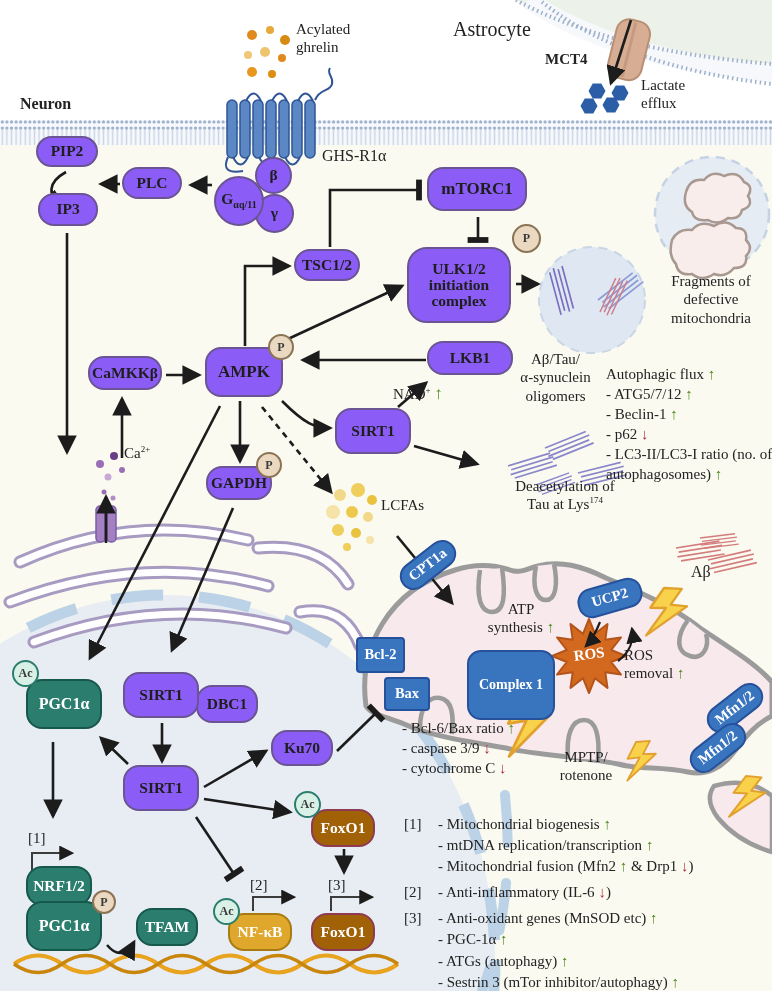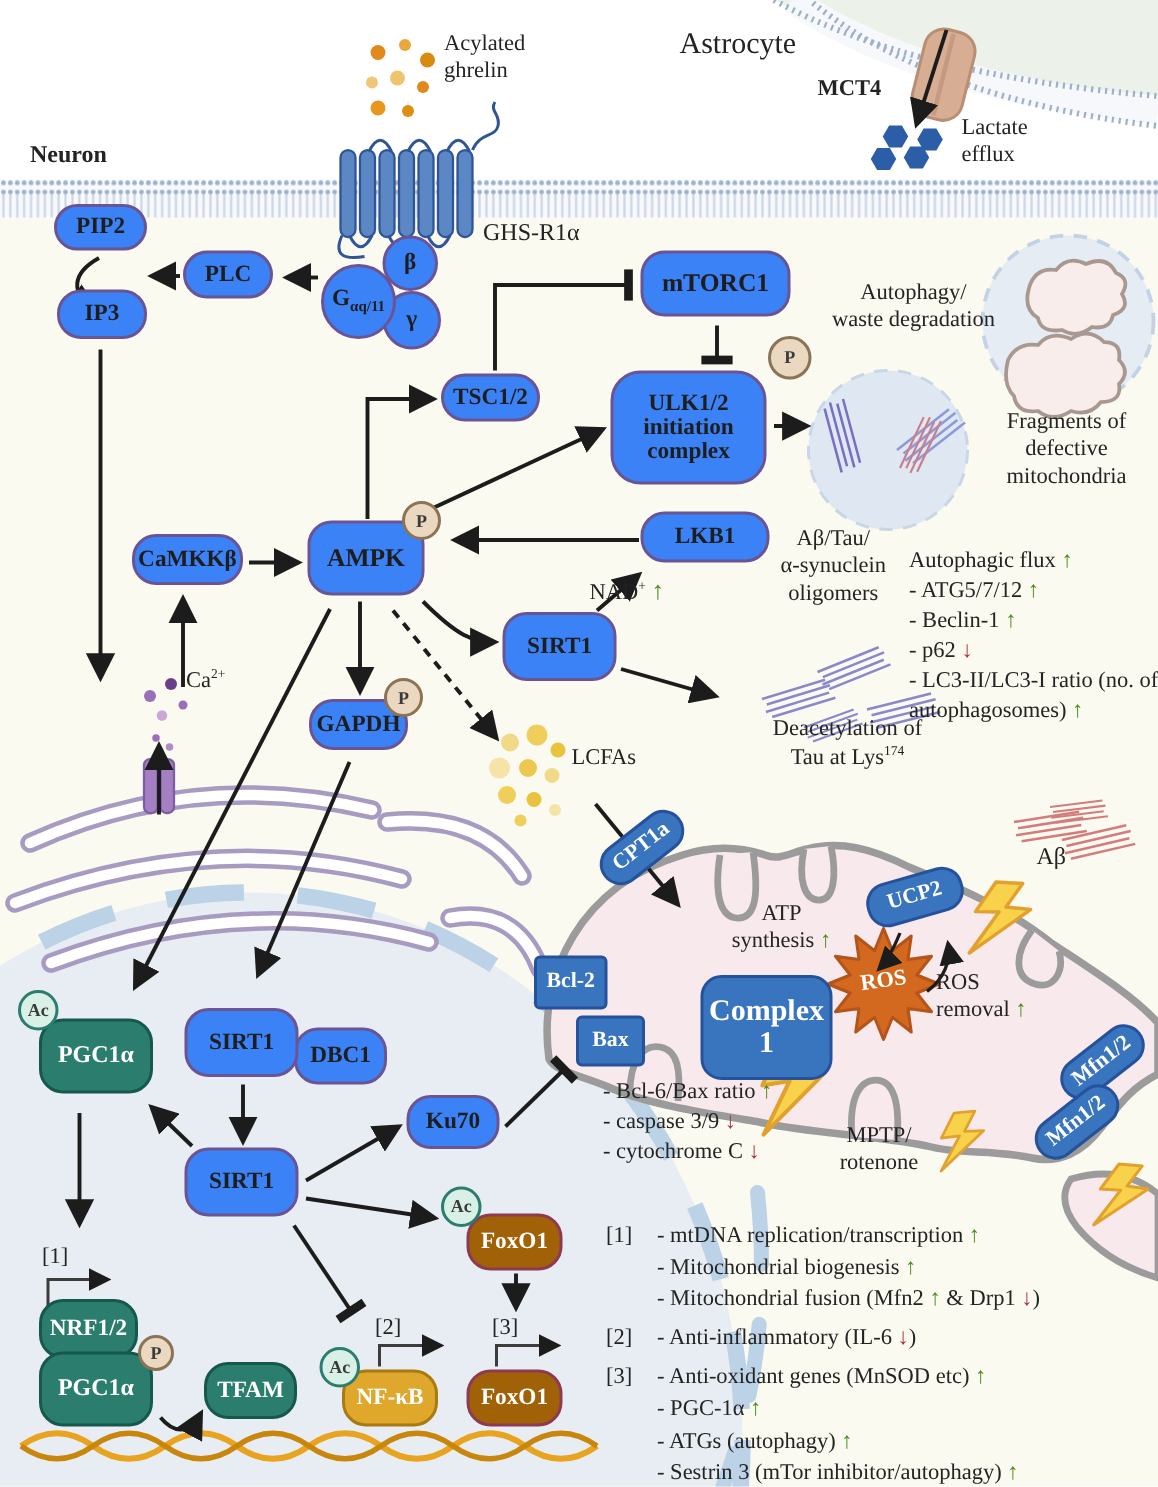--- a/index.html
+++ b/index.html
@@ -9,7 +9,7 @@
   .t{position:absolute;font-size:15px;line-height:1.22;white-space:normal}
   .ctr{text-align:center}
   .node{position:absolute;display:flex;align-items:center;justify-content:center;text-align:center;
-        background:#3b82f6;border:2.5px solid #6b5494;border-radius:16px;
+        background:#8b5cf6;border:2.5px solid #6b5494;border-radius:16px;
         font-weight:600;font-size:15.5px;color:#1e1e1e;line-height:1.05;box-sizing:border-box}
   .circle{border-radius:50%}
   .teal{background:#2b7d6e;border-color:#16584c;color:#fff}

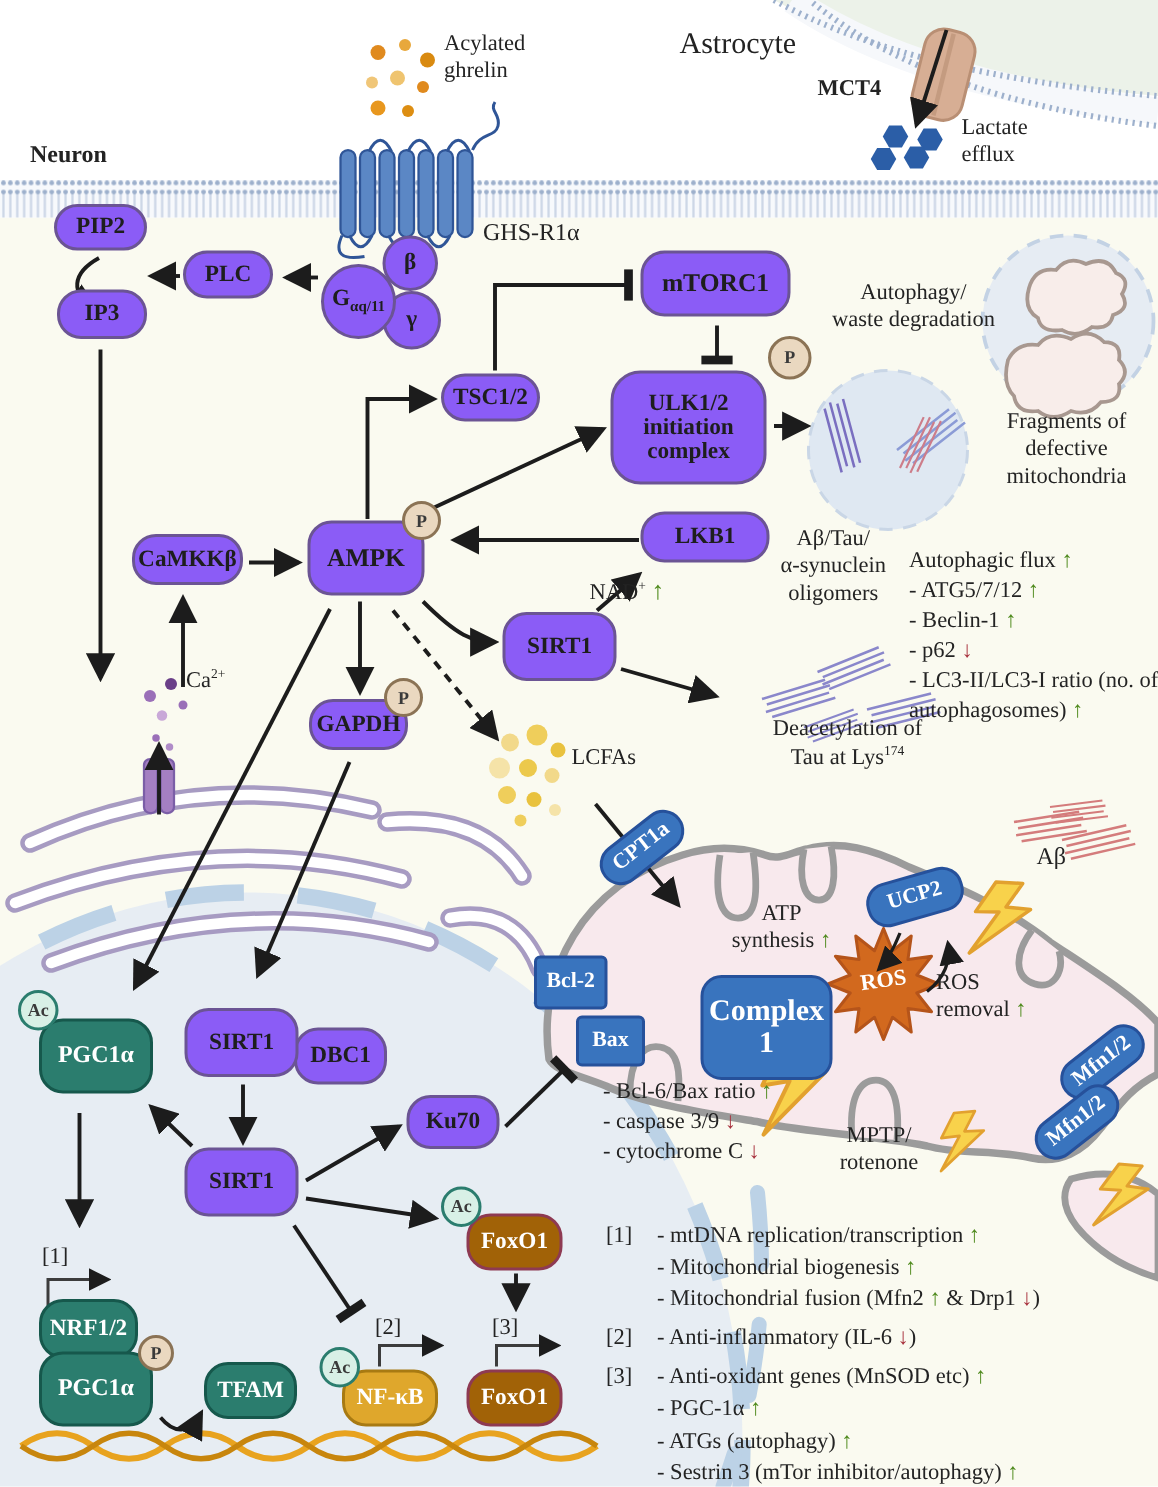--- a/index.html
+++ b/index.html
@@ -255,9 +255,6 @@
 <div class="t" style="left:641px;top:76px;width:70px">Lactate efflux</div>
 <div class="t" style="left:322px;top:146px;font-size:16px;font-weight:400">GHS-R1α</div>
 
-<div class="t ctr" style="left:526px;top:186px;width:166px">
-  <span>Autophagy/</span><br><span>waste degradation</span>
-</div>
 <div class="t ctr" style="left:648px;top:272px;width:126px">Fragments of defective mitochondria</div>
 <div class="t ctr" style="left:498px;top:350px;width:115px">
   <span>Aβ/Tau/</span><br><span>α-synuclein</span><br><span>oligomers</span>

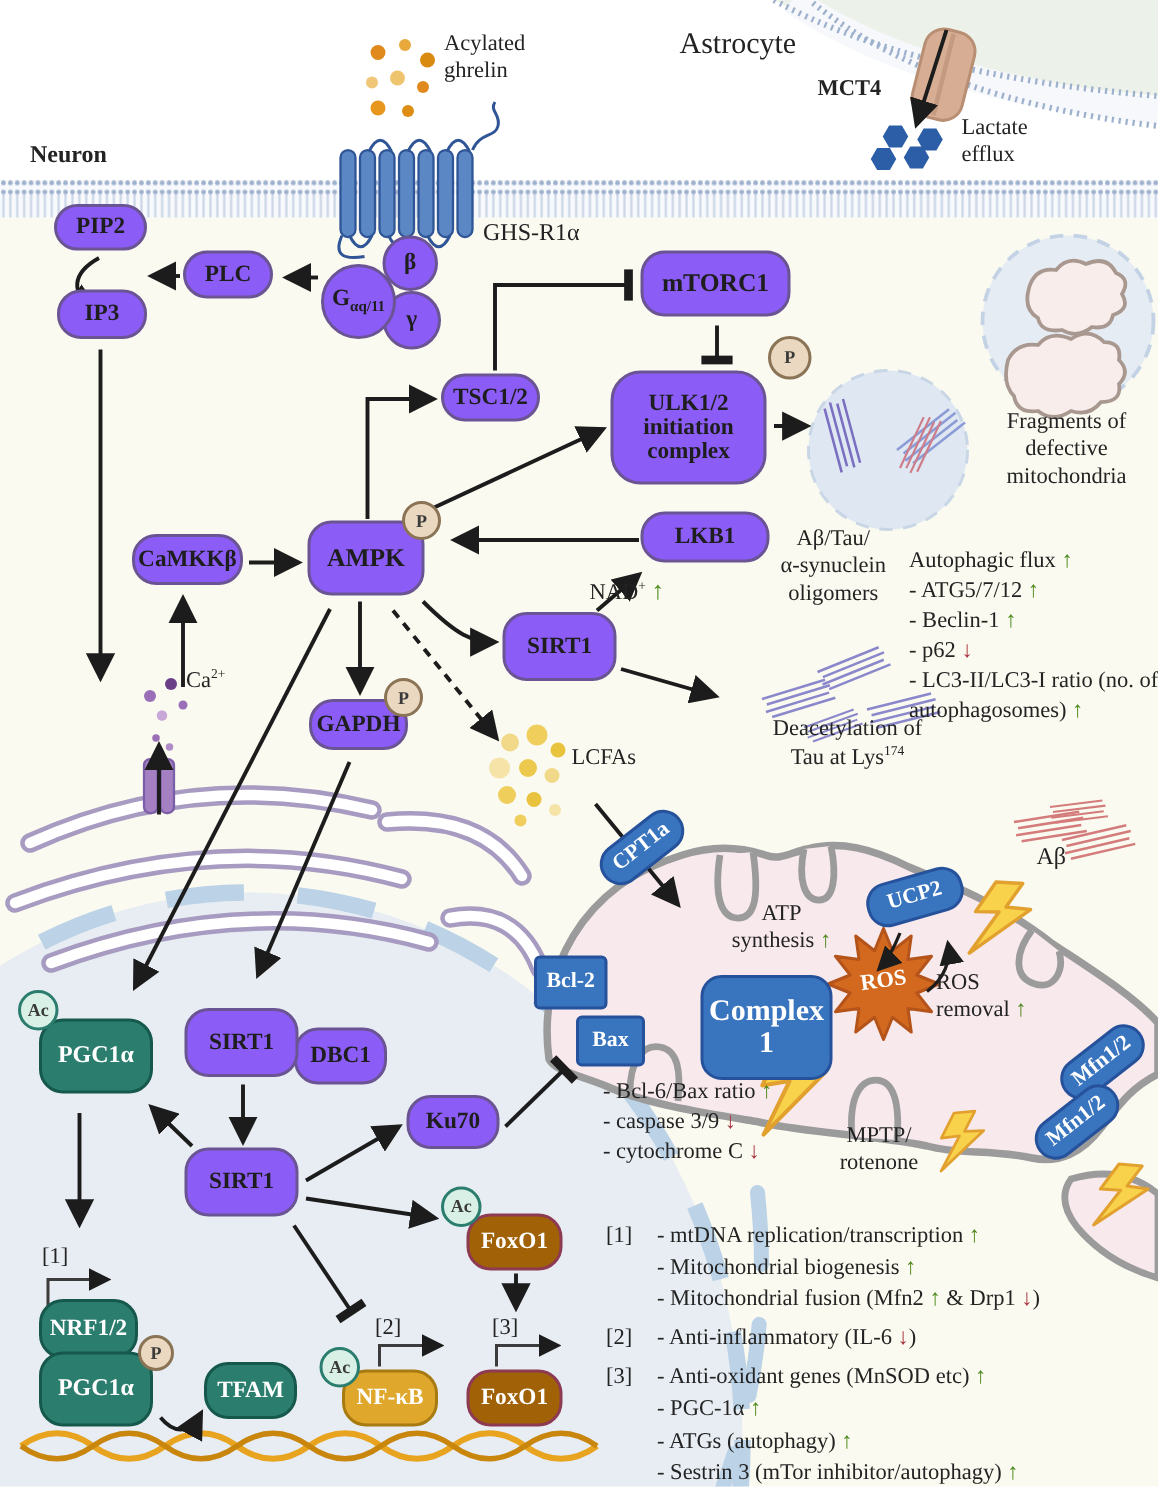--- a/index.html
+++ b/index.html
@@ -360,7 +360,7 @@
 <div class="node rose" style="left:311px;top:913px;width:64px;height:38px">FoxO1</div>
 <div class="node gold" style="left:228px;top:913px;width:64px;height:38px">NF-κB</div>
 
-<div class="node blue" style="left:467px;top:650px;width:88px;height:70px;font-size:20px">Complex 1</div>
+<div class="node blue" style="left:467px;top:650px;width:88px;height:70px;font-size:14px">Complex 1</div>
 <div class="node blue sq" style="left:356px;top:637px;width:49px;height:36px">Bcl-2</div>
 <div class="node blue sq" style="left:384px;top:677px;width:46px;height:34px">Bax</div>
 <div class="node blue" style="left:396px;top:551px;width:64px;height:28px;transform:rotate(-38deg)">CPT1a</div>

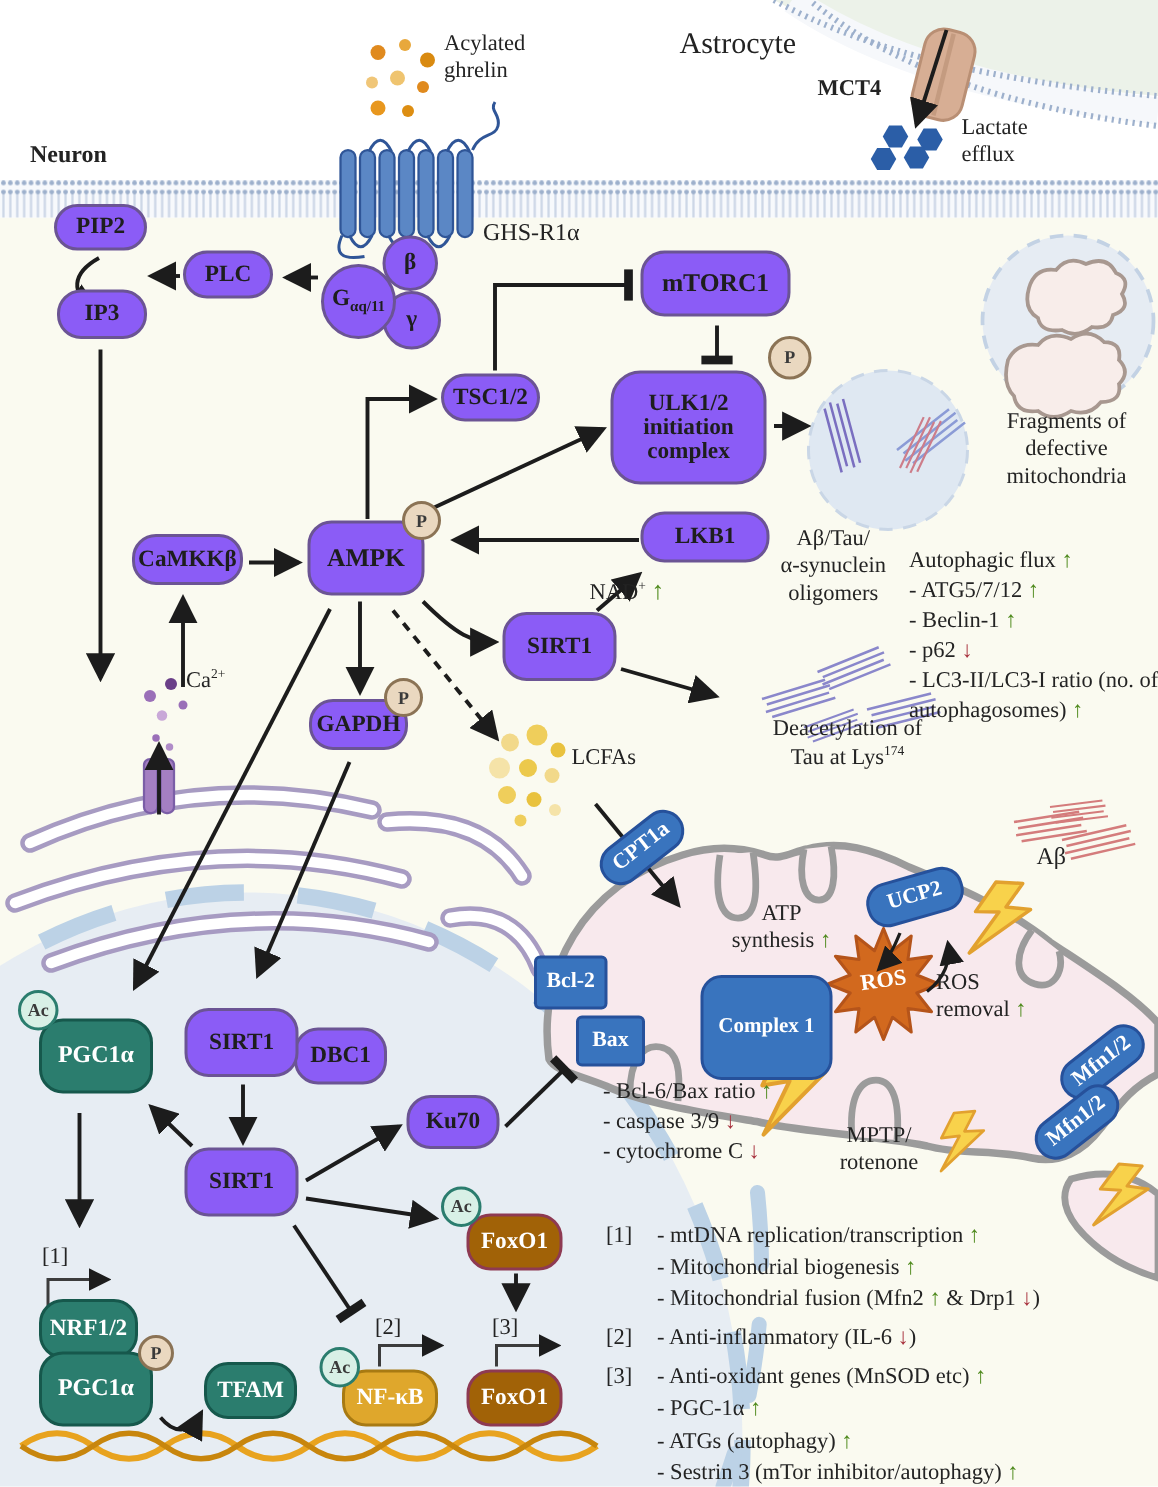--- a/index.html
+++ b/index.html
@@ -301,8 +301,8 @@
   <div class="ggroup">
     <span class="gb">[1]</span>
     <div class="glines">
+      <div><span>- Mitochondrial biogenesis</span> <span class="au">↑</span></div>
       <div><span>- mtDNA replication/transcription</span> <span class="au">↑</span></div>
-      <div><span>- Mitochondrial biogenesis</span> <span class="au">↑</span></div>
       <div><span>- Mitochondrial fusion (Mfn2</span> <span class="au">↑</span> <span>&amp; Drp1</span> <span class="ad">↓</span><span>)</span></div>
     </div>
   </div>

